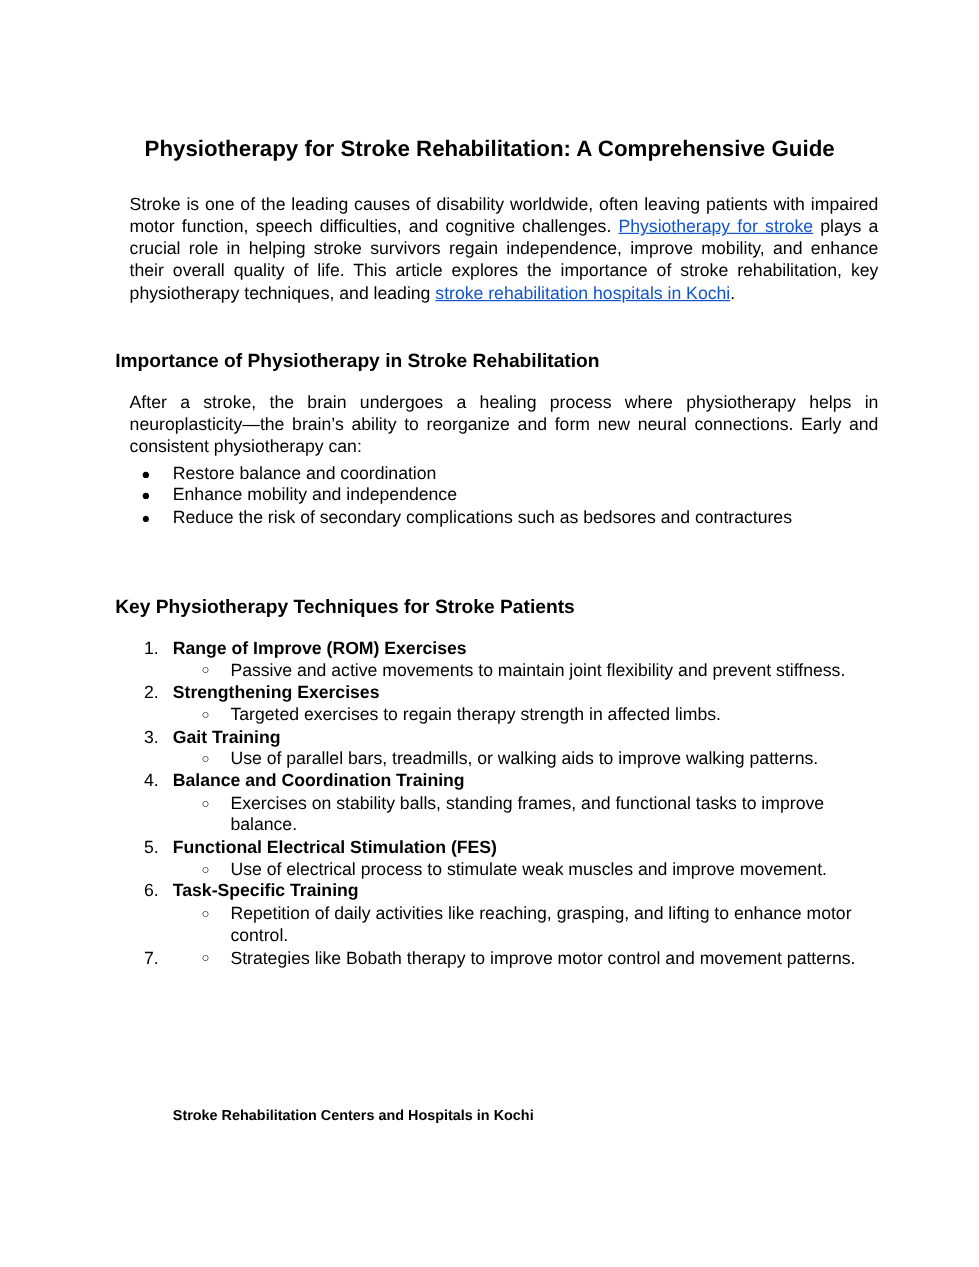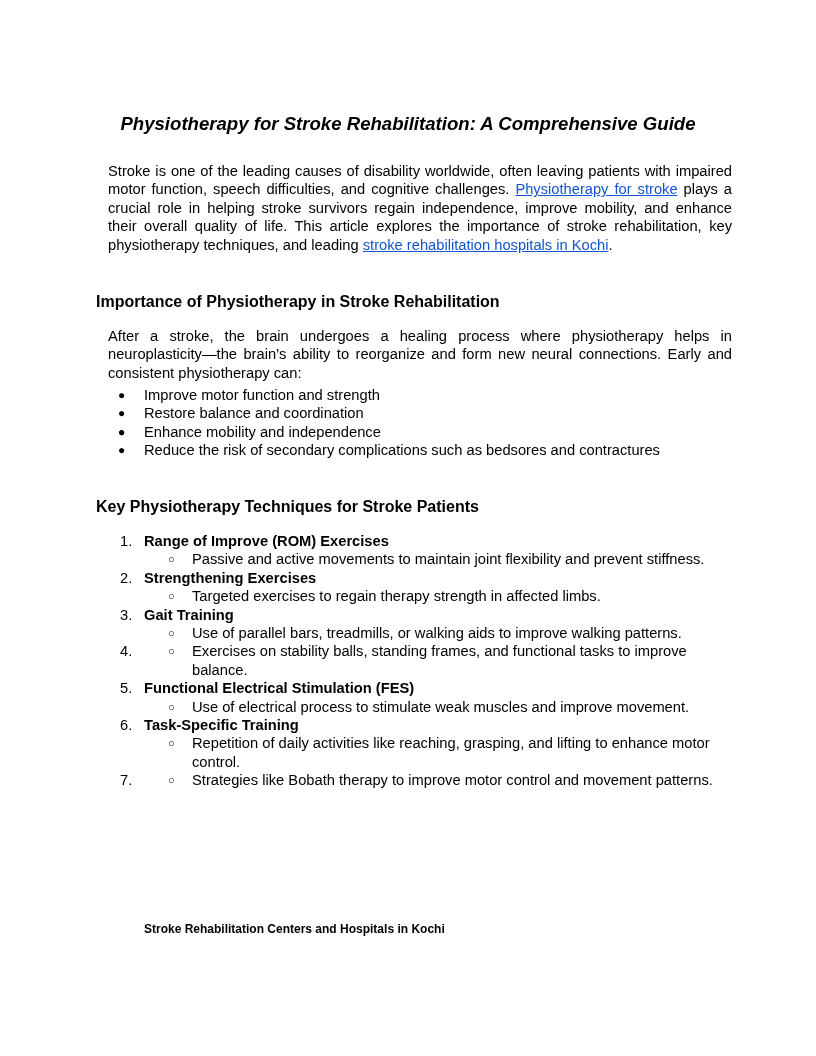--- a/index.html
+++ b/index.html
@@ -10,7 +10,7 @@
     .page { position: absolute; left: 96px; top: 0; width: 624px; }
     .title {
       position: absolute; left: 0; top: 113px; width: 624px; text-align: center;
-      font-weight: bold; font-size: 18.6px; line-height: 22px; margin: 0; font-style: italic;
+      font-weight: bold; font-size: 18.6px; line-height: 22px; margin: 0;
     }
     .para {
       position: absolute; left: 0; width: 624px; margin: 12px;

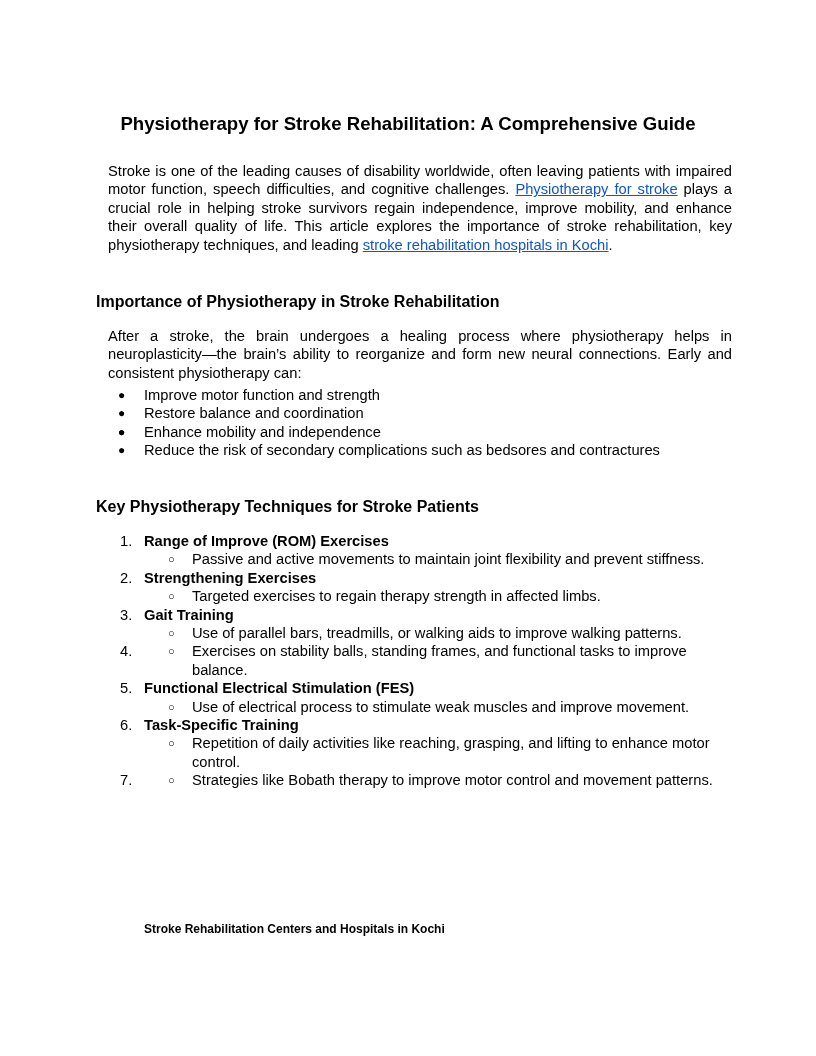--- a/index.html
+++ b/index.html
@@ -59,7 +59,7 @@
   <p class="para last-left" style="top:315px;">After a stroke, the brain undergoes a healing process where physiotherapy helps in neuroplasticity—the brain’s ability to reorganize and form new neural connections. Early and consistent physiotherapy can:</p>
 
   <ul class="bullets">
-    <li><span class="dot">●</span><span>Improve motor function and strength</span></li>
+    <li><span class="dot">●</span></li>
     <li><span class="dot">●</span><span>Restore balance and coordination</span></li>
     <li><span class="dot">●</span></li>
     <li><span class="dot">●</span><span>Enhance mobility and independence</span></li>

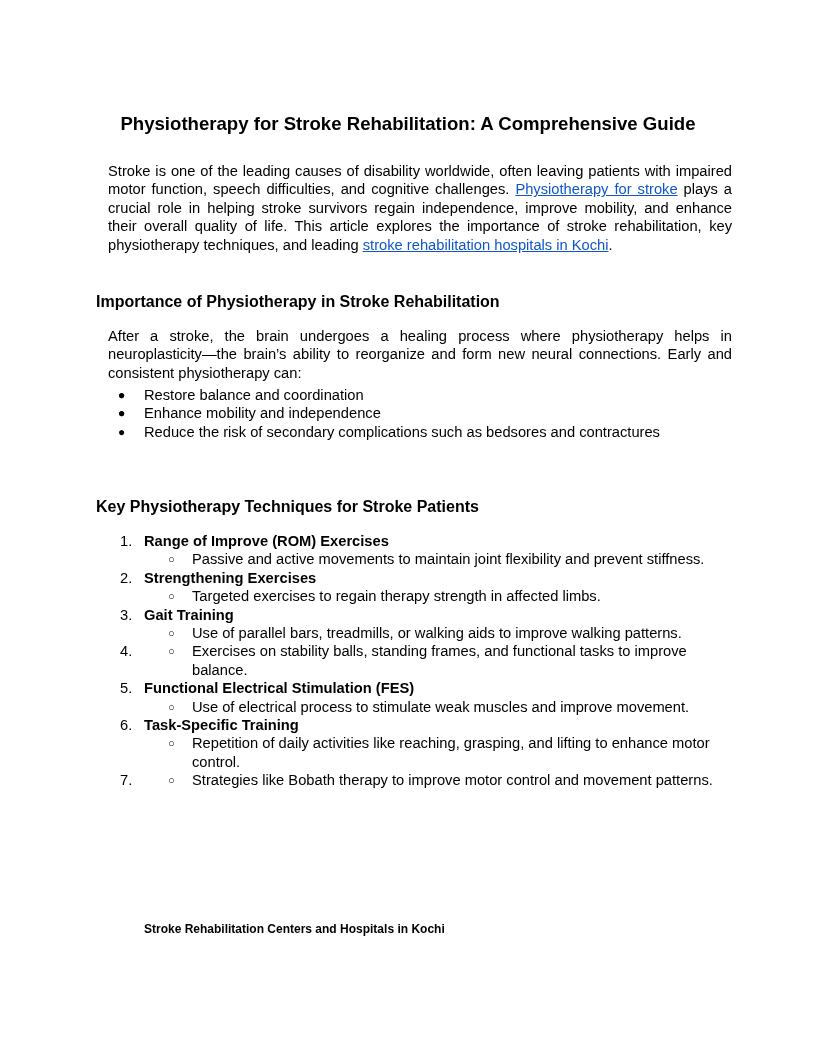--- a/index.html
+++ b/index.html
@@ -86,6 +86,7 @@
     </li>
     <li>
       <span class="num">4.</span>
+      <span class="tname">Balance and Coordination Training</span>
       <div class="sub"><span class="circ">○</span><span>Exercises on stability balls, standing frames, and functional tasks to improve balance.</span></div>
     </li>
     <li>

